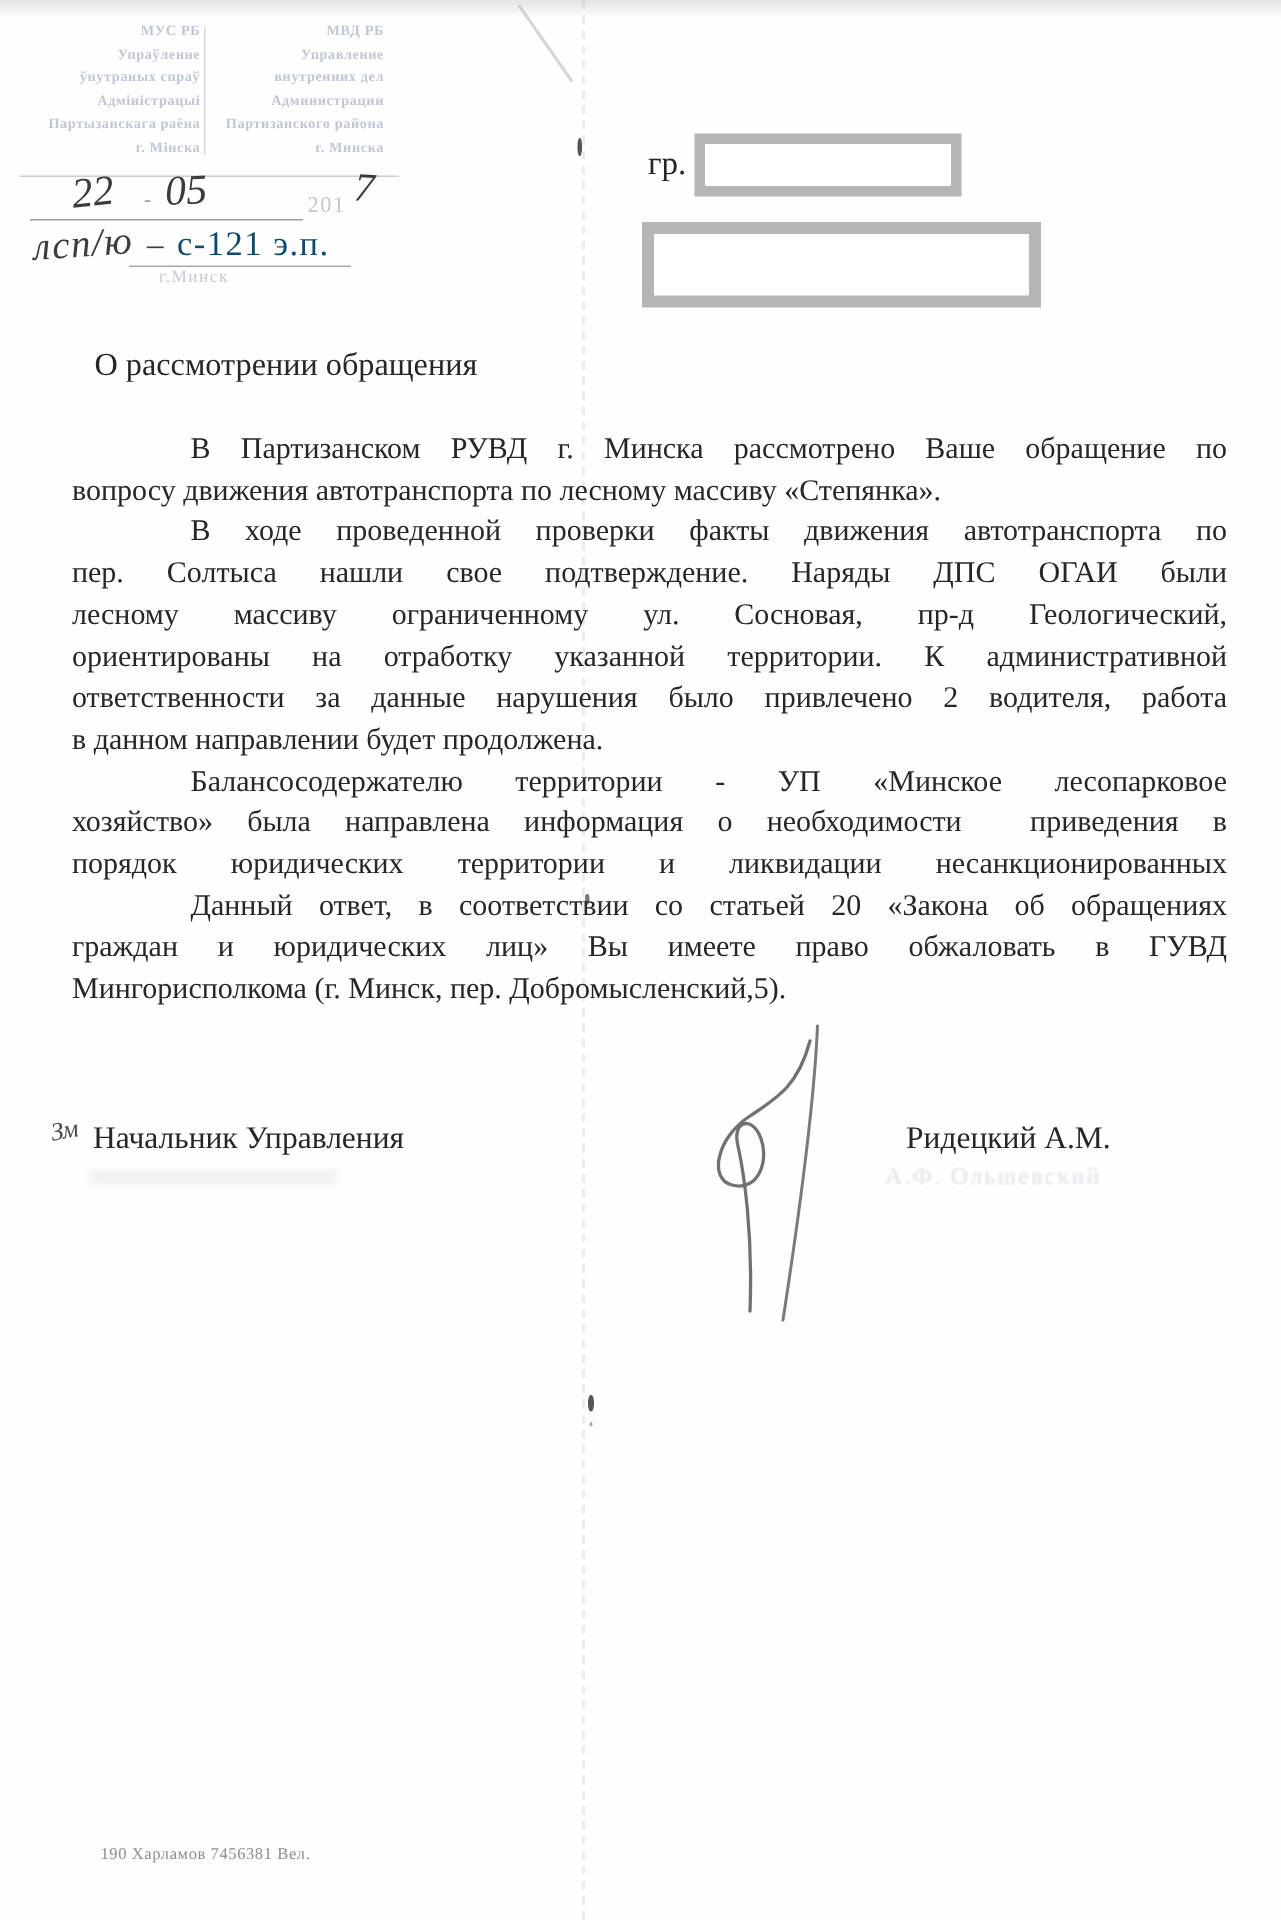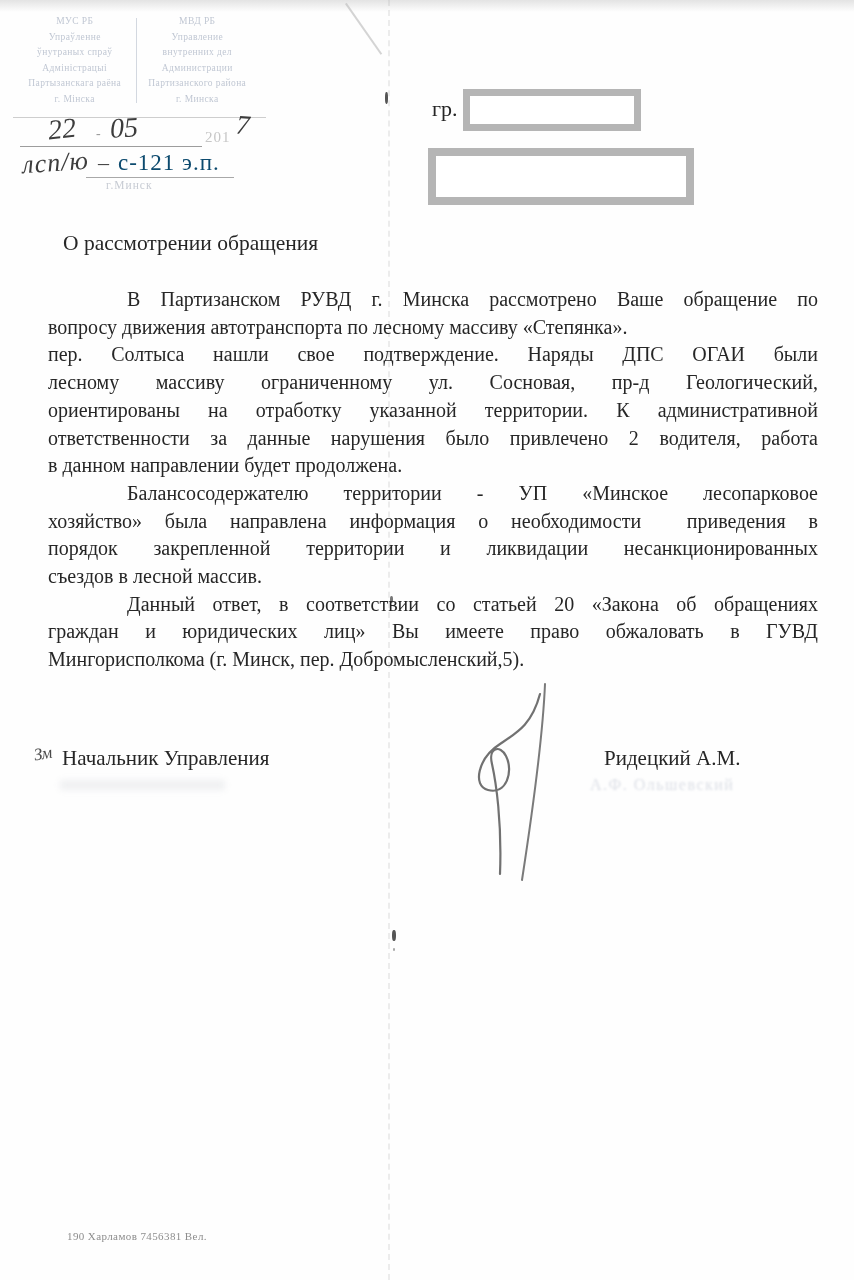--- a/index.html
+++ b/index.html
@@ -28,8 +28,8 @@
   
   .stamps{position:absolute;left:16px;top:14px;width:240px;display:flex;
     color:#c0c7d3;filter:blur(.5px);}
-  .stamp-col{width:118px;text-align:center;font-size:9.5px;line-height:15.5px;
-    letter-spacing:.4px;}
+  .stamp-col{width:118px;text-align:right;font-size:9.5px;line-height:15.5px;
+    letter-spacing:.4px;font-weight:bold;}
   .stamp-divider{width:1px;background:#d3d8e0;margin:4px 2px;}
 
   

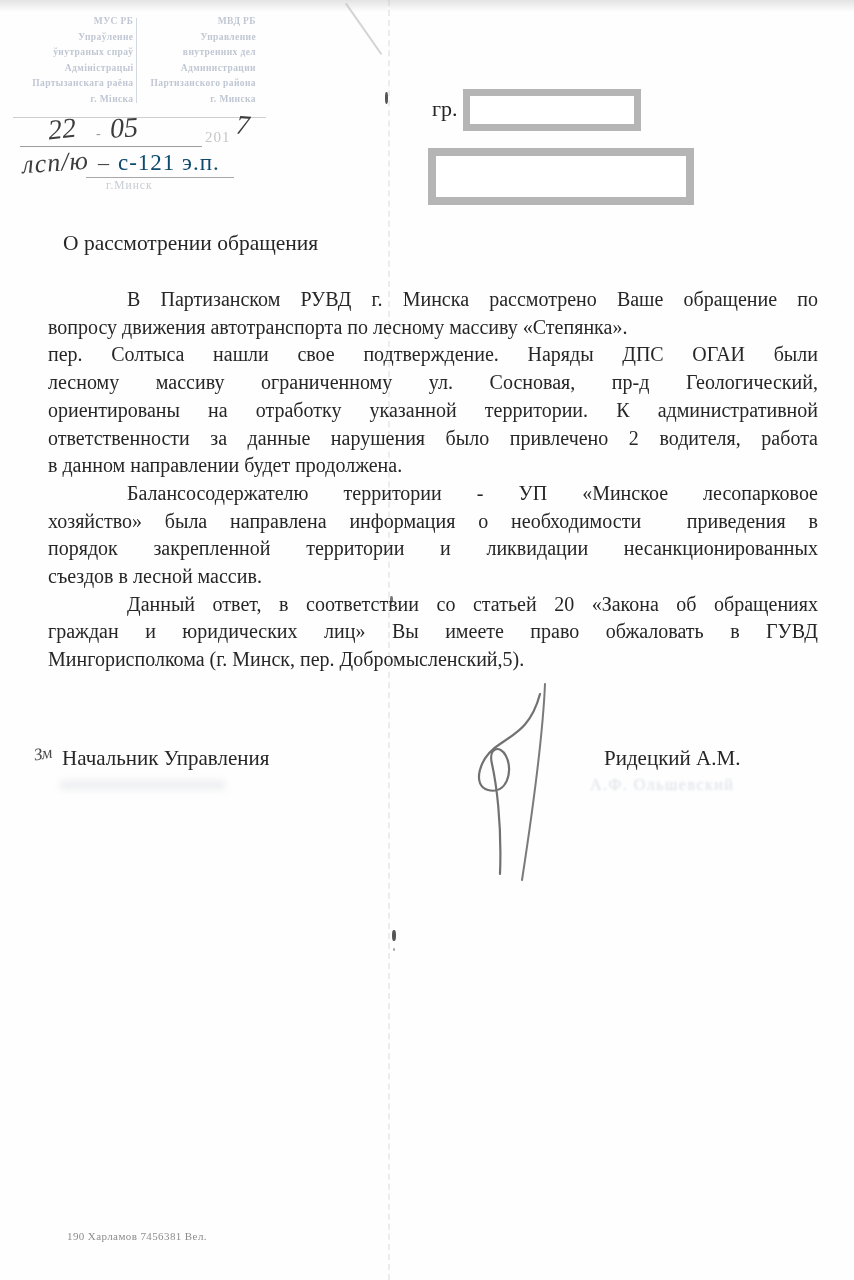--- a/index.html
+++ b/index.html
@@ -130,6 +130,7 @@
   <div class="body-block">
     <div class="bl j ind">В Партизанском РУВД г. Минска рассмотрено Ваше обращение по</div>
     <div class="bl l">вопросу движения автотранспорта по лесному массиву «Степянка».</div>
+    <div class="bl j ind">В ходе проведенной проверки факты движения автотранспорта по</div>
     <div class="bl j">пер. Солтыса нашли свое подтверждение. Наряды ДПС ОГАИ были</div>
     <div class="bl j">лесному массиву ограниченному ул. Сосновая, пр-д Геологический,</div>
     <div class="bl j">ориентированы на отработку указанной территории. К административной</div>

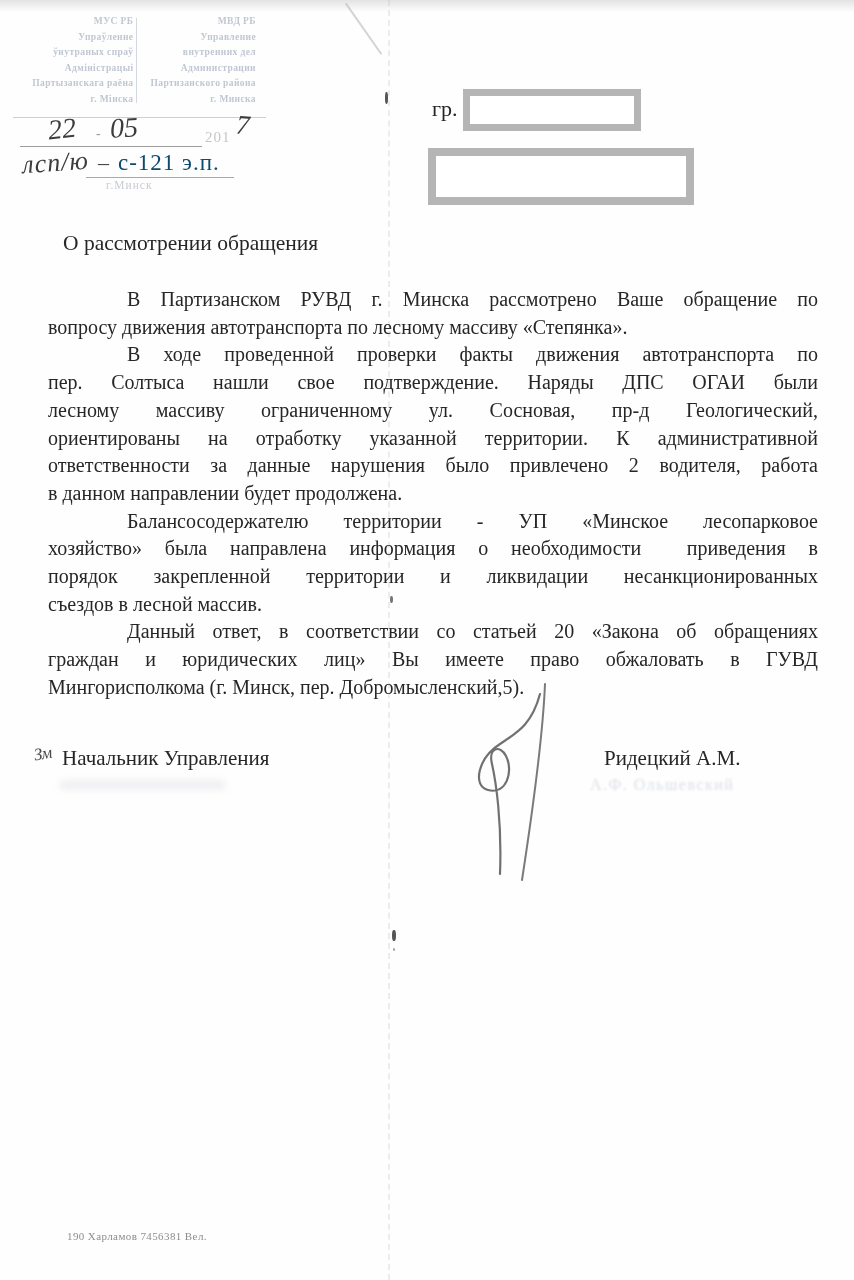--- a/index.html
+++ b/index.html
@@ -138,7 +138,7 @@
     <div class="bl l">в данном направлении будет продолжена.</div>
     <div class="bl j ind">Балансосодержателю территории - УП «Минское лесопарковое</div>
     <div class="bl j">хозяйство» была направлена информация о необходимости  приведения в</div>
-    <div class="bl j">порядок закрепленной территории и ликвидации несанкционированных</div>
+    <div class="bl j">порядок юридических территории и ликвидации несанкционированных</div>
     <div class="bl l">съездов в лесной массив.</div>
     <div class="bl j ind">Данный ответ, в соответствии со статьей 20 «Закона об обращениях</div>
     <div class="bl j">граждан и юридических лиц» Вы имеете право обжаловать в ГУВД</div>

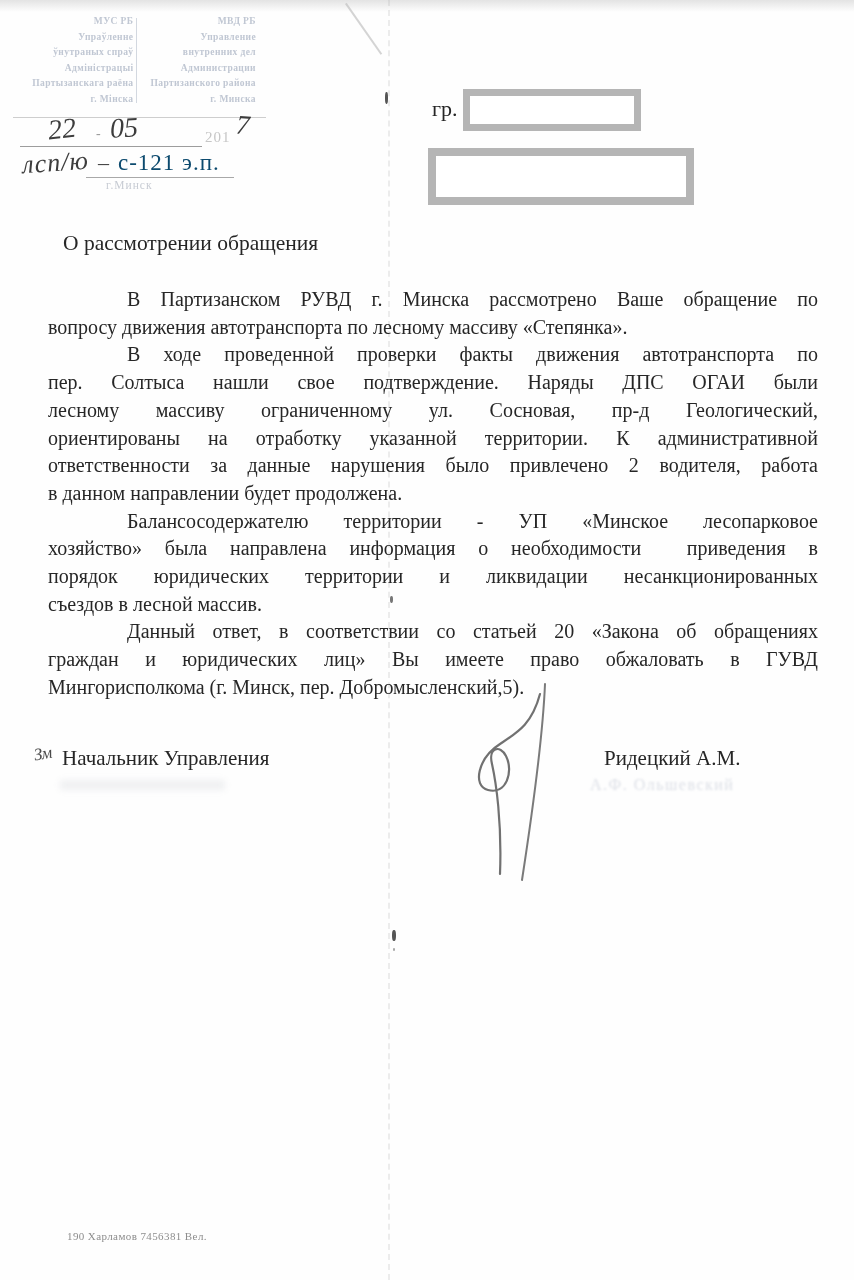--- a/index.html
+++ b/index.html
@@ -139,7 +139,6 @@
     <div class="bl j ind">Балансосодержателю территории - УП «Минское лесопарковое</div>
     <div class="bl j">хозяйство» была направлена информация о необходимости  приведения в</div>
     <div class="bl j">порядок юридических территории и ликвидации несанкционированных</div>
-    <div class="bl l">съездов в лесной массив.</div>
     <div class="bl j ind">Данный ответ, в соответствии со статьей 20 «Закона об обращениях</div>
     <div class="bl j">граждан и юридических лиц» Вы имеете право обжаловать в ГУВД</div>
     <div class="bl l">Мингорисполкома (г. Минск, пер. Добромысленский,5).</div>

